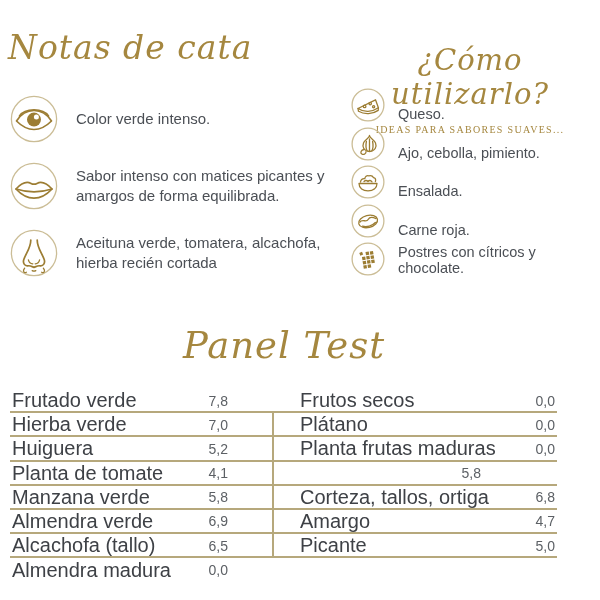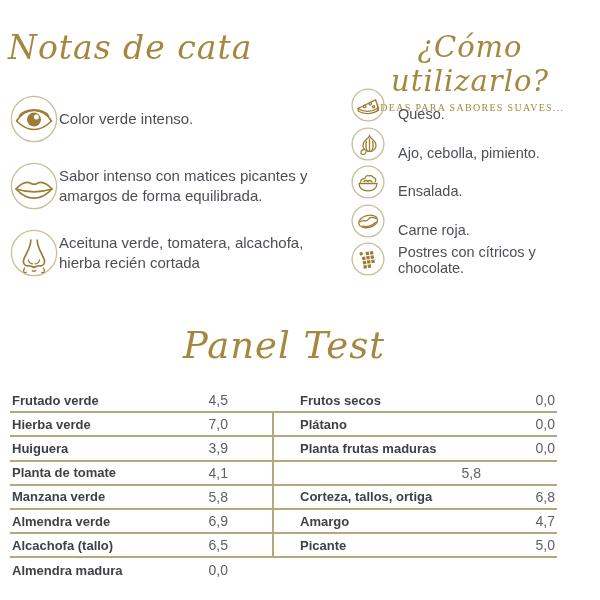--- a/index.html
+++ b/index.html
@@ -91,7 +91,7 @@
 </div>
 
 <div class="abs usage-head">
-  <h2 class="script usage-title" style="margin:0;">¿Cómo utilizarlo?</h2>
+  <h2 class="script usage-title" style="margin:13px;">¿Cómo utilizarlo?</h2>
   <div class="usage-sub">IDEAS PARA SABORES SUAVES...</div>
 </div>
 

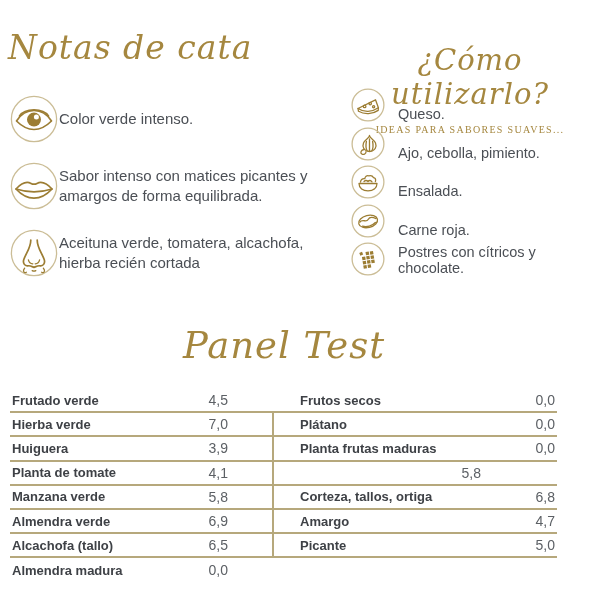--- a/index.html
+++ b/index.html
@@ -21,7 +21,7 @@
 
   
   .tasting-items{left:10px;top:95px;}
-  .t-item{display:flex;align-items:center;gap:1px;margin-bottom:19px;}
+  .t-item{display:flex;align-items:center;gap:18px;margin-bottom:19px;}
   .t-icon{width:48px;height:48px;flex:none;}
   .t-text{font-size:15px;color:var(--body);line-height:1.36;width:256px;}
 

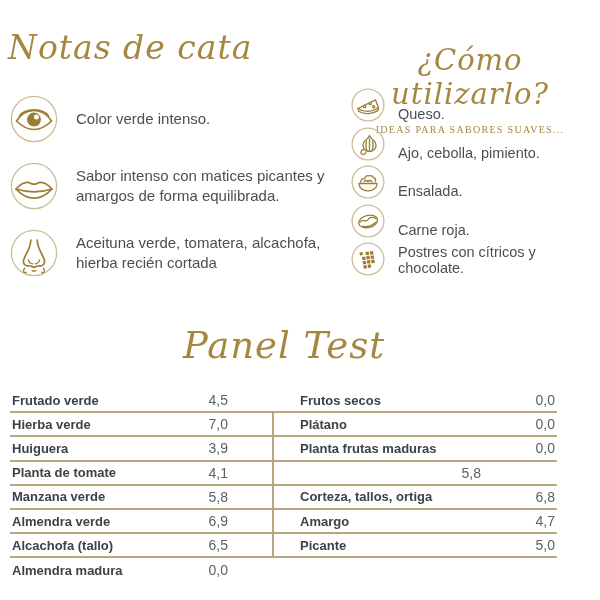--- a/index.html
+++ b/index.html
@@ -42,7 +42,7 @@
   .band{display:grid;grid-template-columns:148px 74px 51px 200px 74px;height:24.2px;
         align-items:center;border-bottom:2px solid var(--line);box-sizing:border-box;}
   .band:last-child{border-bottom:none;}
-  .lbl{font-weight:bold;font-size:13px;color:var(--label);padding-left:2px;white-space:nowrap;}
+  .lbl{font-weight:normal;font-size:20px;color:var(--label);padding-left:2px;white-space:nowrap;}
   .lbl.rl{padding-left:17px;}
   .val{font-size:14px;color:var(--value);text-align:right;padding-right:4px;}
   .val.rv{padding-right:2px;}

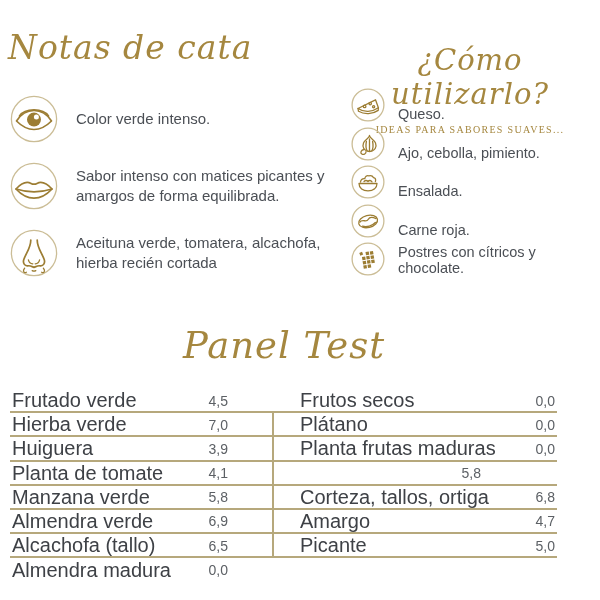--- a/index.html
+++ b/index.html
@@ -170,7 +170,7 @@
 <div class="ptest">
   <div class="band">
     <div class="lbl">Frutado verde</div>
-    <div class="val">4,5</div>
+    <div class="val">7,8</div>
     <div></div>
     <div class="lbl rl">Frutos secos</div>
     <div class="val rv">0,0</div>

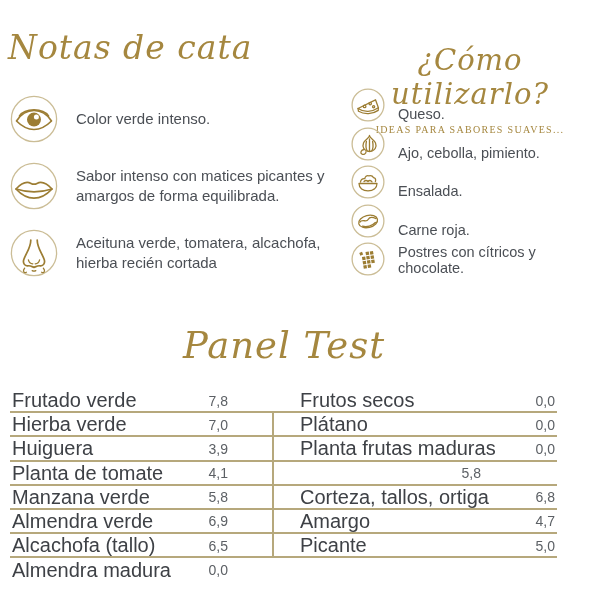--- a/index.html
+++ b/index.html
@@ -184,7 +184,7 @@
   </div>
   <div class="band">
     <div class="lbl">Huiguera</div>
-    <div class="val">3,9</div>
+    <div class="val">5,2</div>
     <div></div>
     <div class="lbl rl">Planta frutas maduras</div>
     <div class="val rv">0,0</div>

